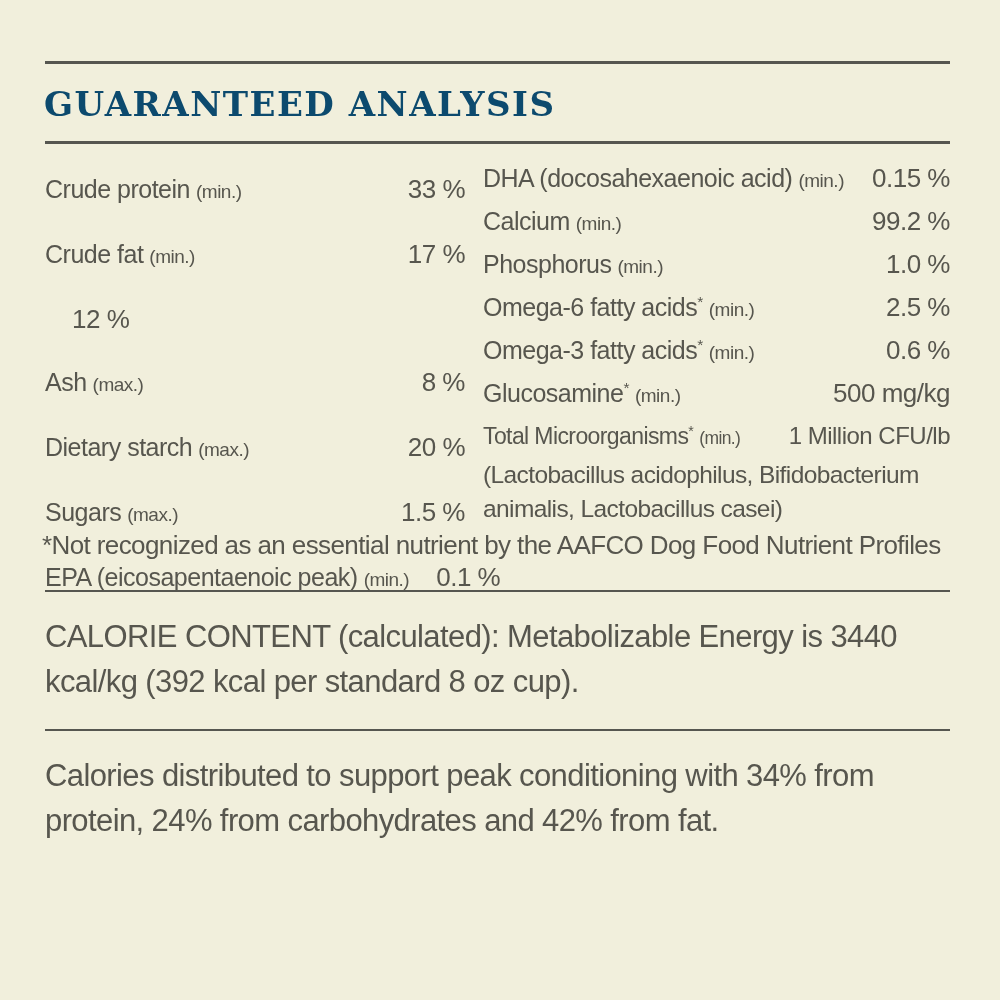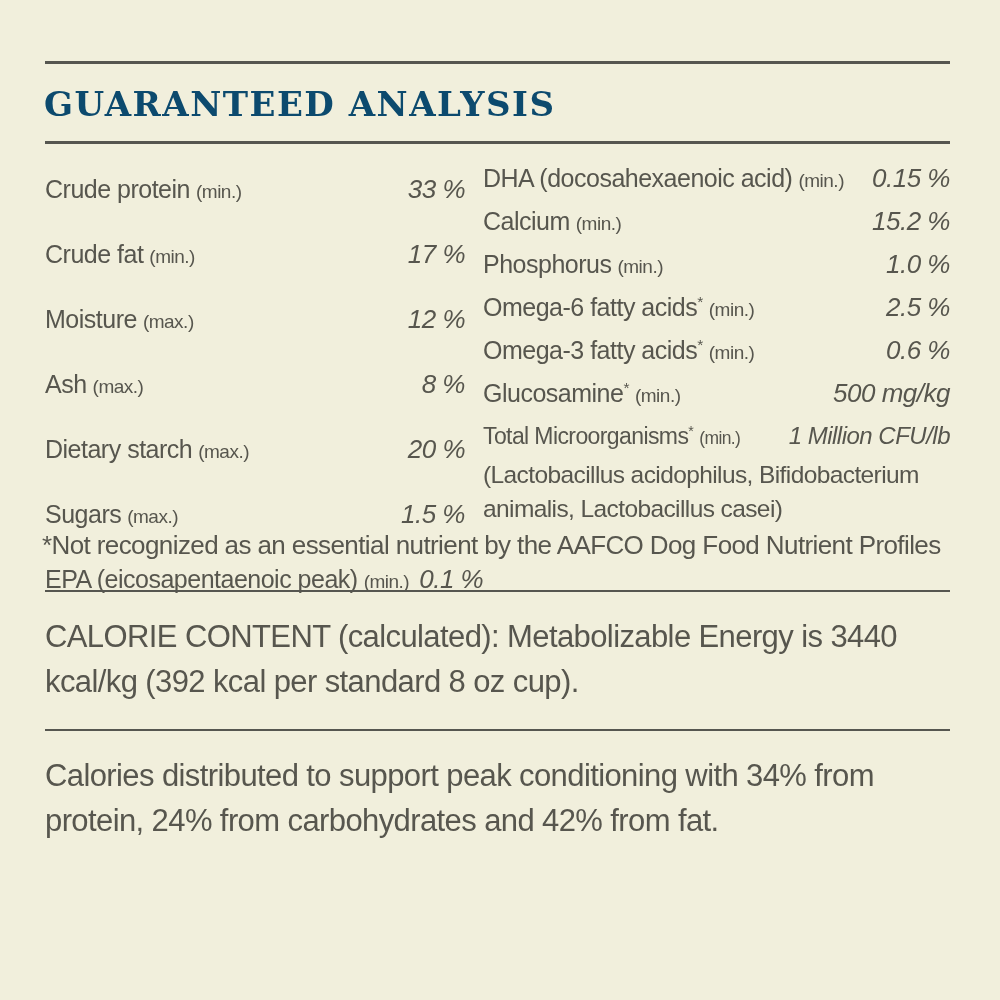--- a/index.html
+++ b/index.html
@@ -81,8 +81,7 @@
   .value {
     font-size: 26px;
     letter-spacing: -0.5px;
-    margin-left: 10px;
-    font-style: italic;
+    margin-left: 27px;
   }
   .col-right .rrow:last-child .value { font-size: 24px; }
   .note {

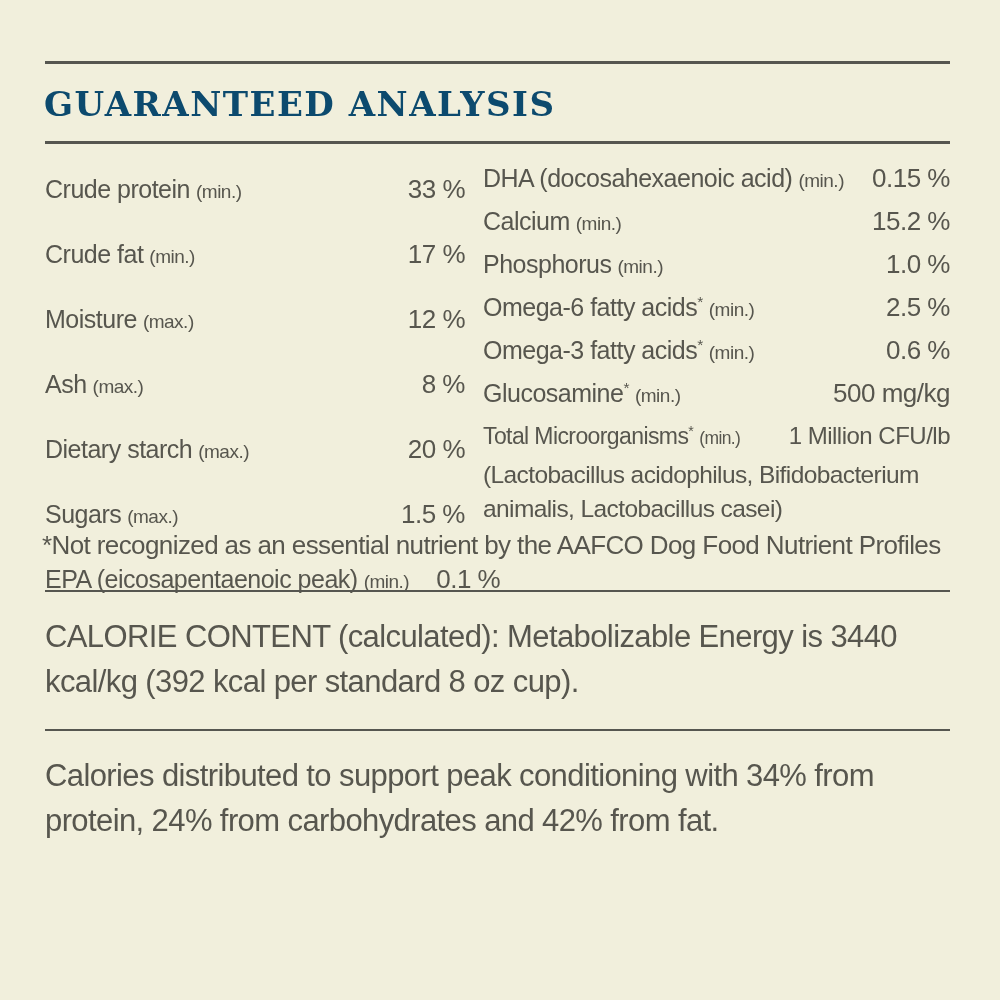--- a/index.html
+++ b/index.html
@@ -176,7 +176,7 @@
         <div class="rrow">
           <div class="row-main">
             <span class="label"><span>Calcium</span><span class="ast"></span><span class="qual">(min.)</span></span>
-            <span class="value">15.2 %</span>
+            <span class="value">99.2 %</span>
           </div>
 
         </div>

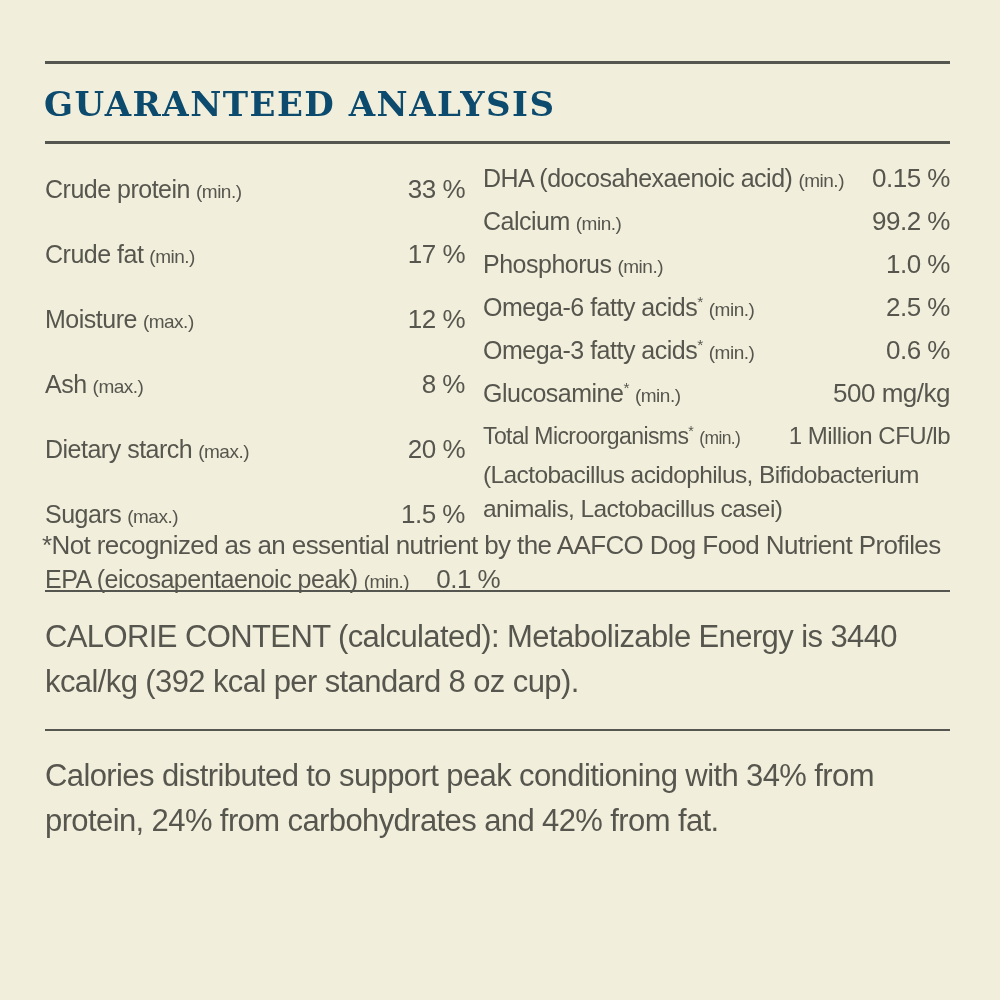--- a/index.html
+++ b/index.html
@@ -138,7 +138,6 @@
 
 
         <div class="row">
-          <span class="label"><span>Moisture</span><span class="qual">(max.)</span></span>
           <span class="value">12 %</span>
         </div>
 

